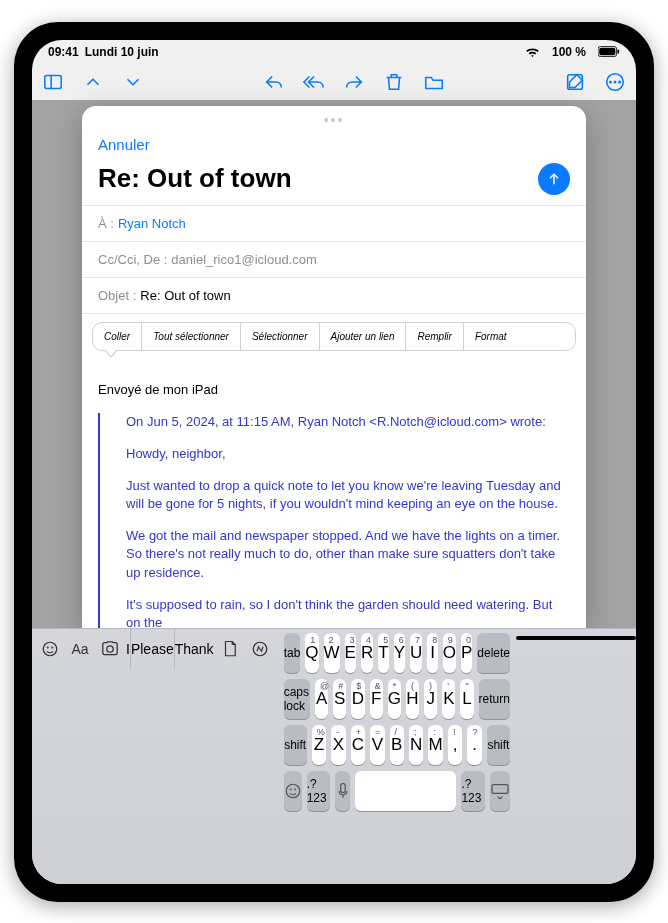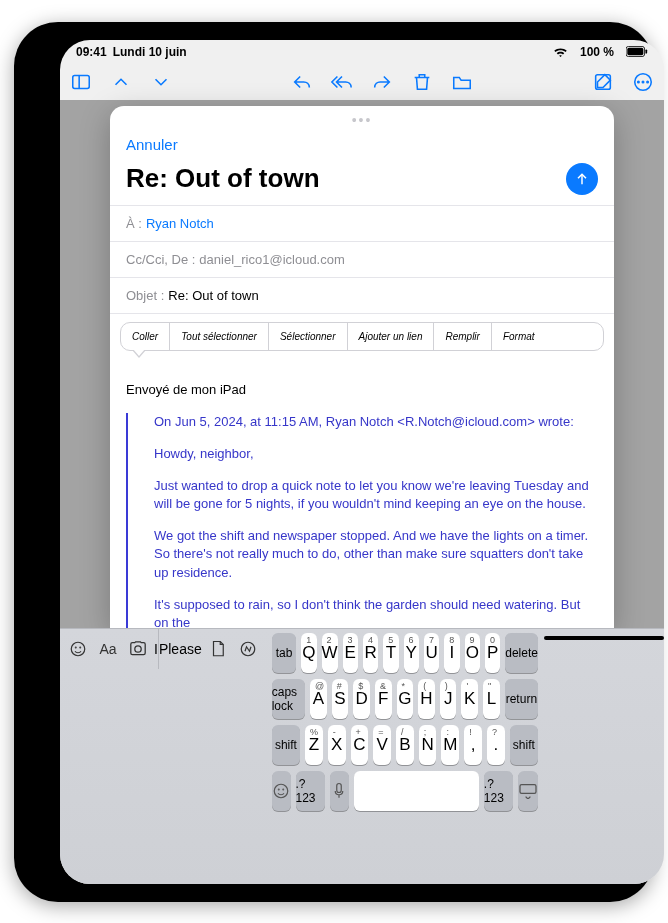--- a/index.html
+++ b/index.html
@@ -13,7 +13,7 @@
   .screen {
     width:100%; height:100%; background:#f0f0f0; border-radius:30px;
     overflow:hidden; position:relative;
-    display:flex; flex-direction:column;margin-left:28px;
+    display:flex; flex-direction:column;
   }
   
   .status-bar {

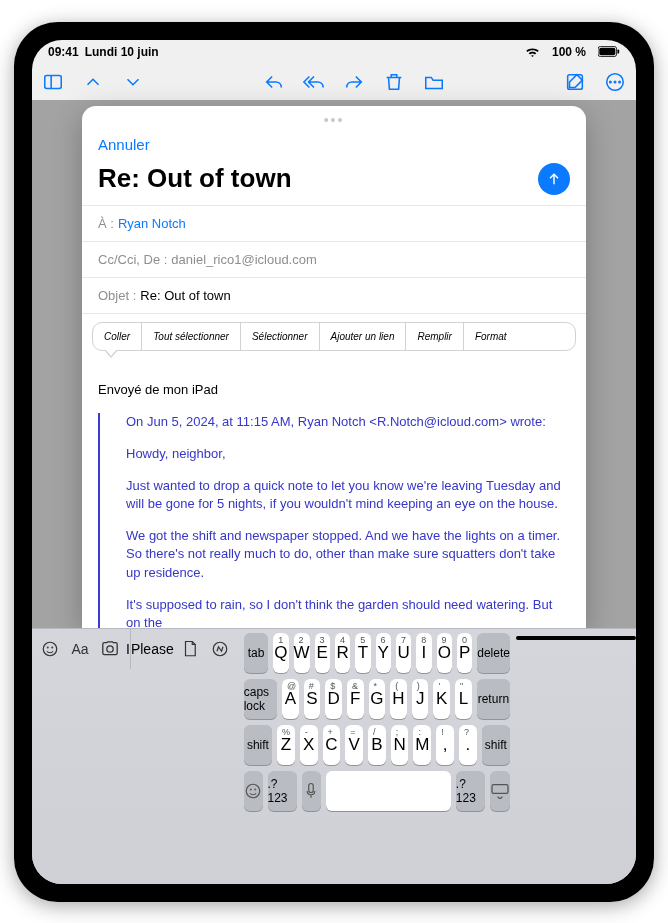--- a/index.html
+++ b/index.html
@@ -263,7 +263,7 @@
             <p>On Jun 5, 2024, at 11:15 AM, Ryan Notch &lt;R.Notch@icloud.com&gt; wrote:</p>
             <p>Howdy, neighbor,</p>
             <p>Just wanted to drop a quick note to let you know we're leaving Tuesday and will be gone for 5 nights, if you wouldn't mind keeping an eye on the house.</p>
-            <p>We got the shift and newspaper stopped. And we have the lights on a timer. So there's not really much to do, other than make sure squatters don't take up residence.</p>
+            <p>We got the mail and newspaper stopped. And we have the lights on a timer. So there's not really much to do, other than make sure squatters don't take up residence.</p>
             <p>It's supposed to rain, so I don't think the garden should need watering. But on the</p>
           </div>
         </div>

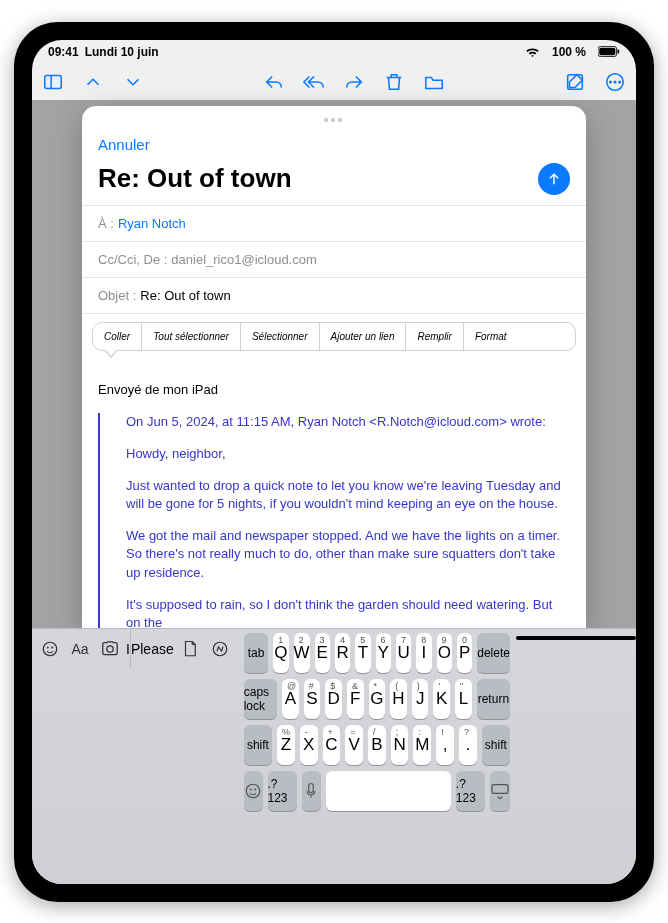--- a/index.html
+++ b/index.html
@@ -292,6 +292,7 @@
         <div class="sugg-cells">
           <div class="sugg-cell">I</div>
           <div class="sugg-cell">Please</div>
+          <div class="sugg-cell">Thank</div>
         </div>
         <div class="sugg-side">
           <span class="sugg-icon">

